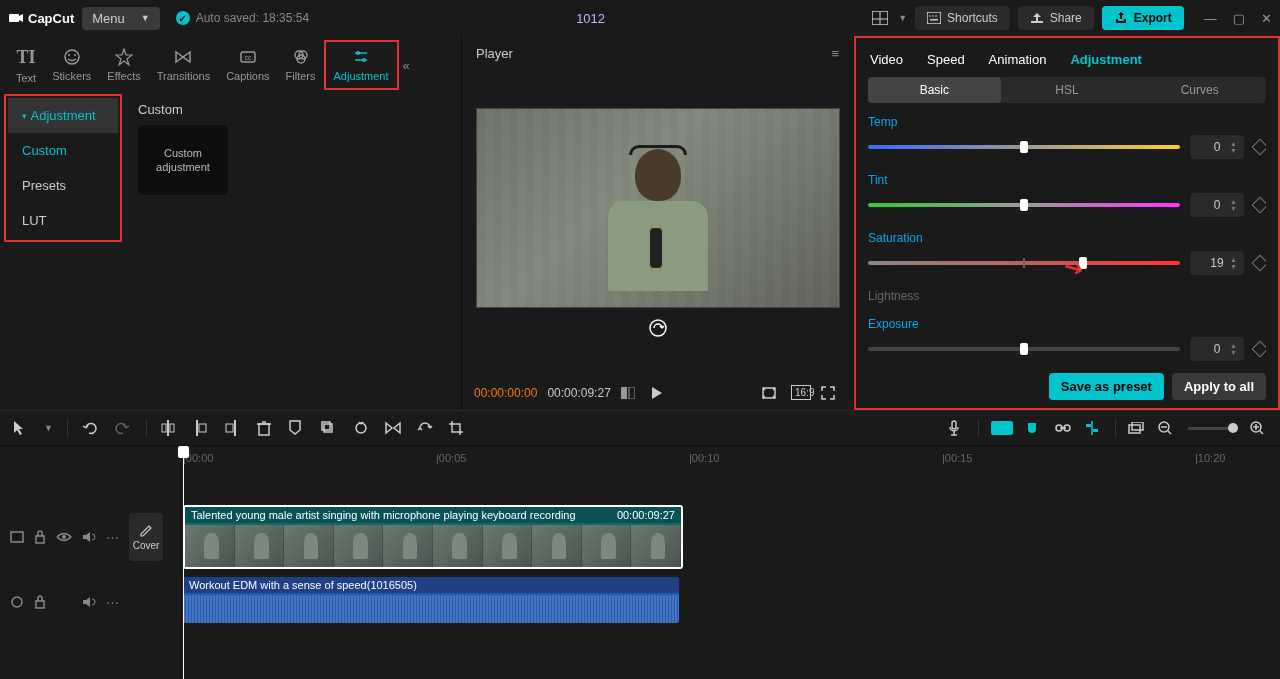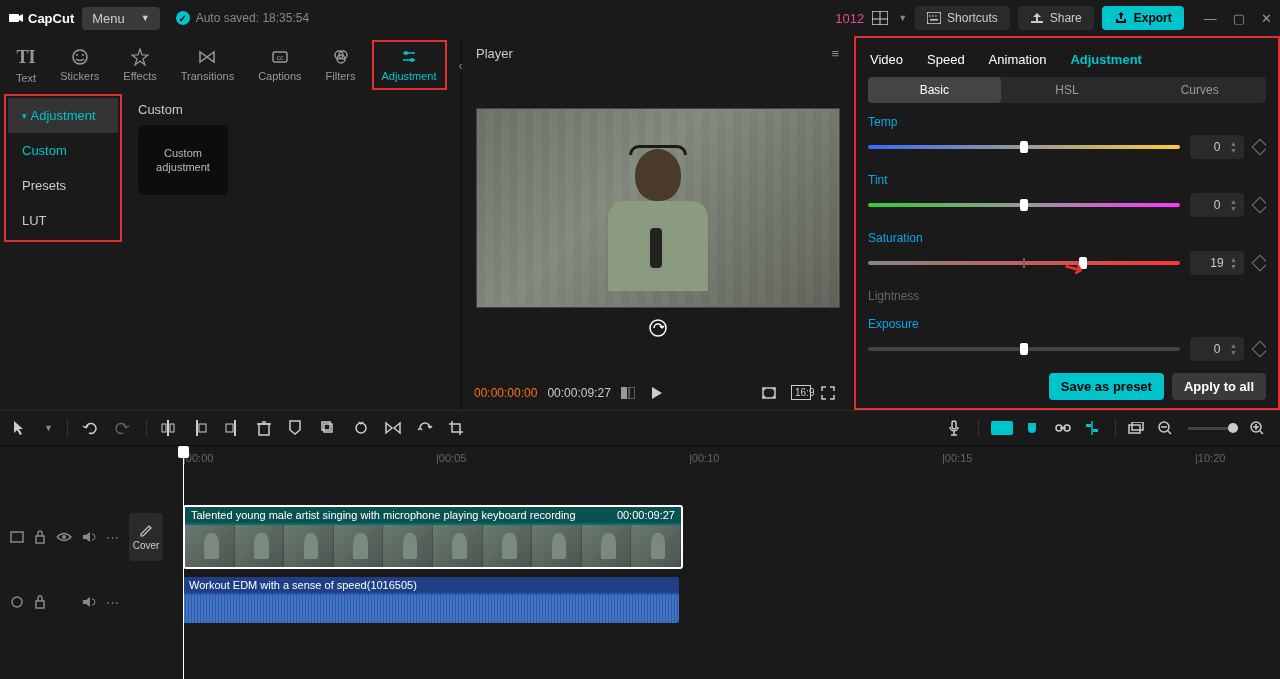--- a/index.html
+++ b/index.html
@@ -11,7 +11,7 @@
 .menu-btn { background: #3a3a3a; color: #ccc; padding: 4px 10px; border-radius: 4px; display: flex; align-items: center; gap: 16px; }
 .autosave { display: flex; align-items: center; gap: 6px; color: #888; font-size: 12px; margin-left: 8px; }
 .autosave-check { width: 14px; height: 14px; border-radius: 50%; background: #00c4cc; display: flex; align-items: center; justify-content: center; color: #000; font-size: 10px; font-weight: bold; }
-.title-center { flex: 1; text-align: right; color: #ec4899; font-weight: 500; }
+.title-center { flex: 1; text-align: center; color: #c4b5fd; font-weight: 500; }
 .title-right { display: flex; align-items: center; gap: 8px; }
 .tb-btn { background: #2a2a2a; color: #ccc; padding: 5px 12px; border-radius: 4px; display: flex; align-items: center; gap: 6px; font-size: 12px; }
 .tb-btn.export { background: #00c4cc; color: #000; font-weight: 600; }

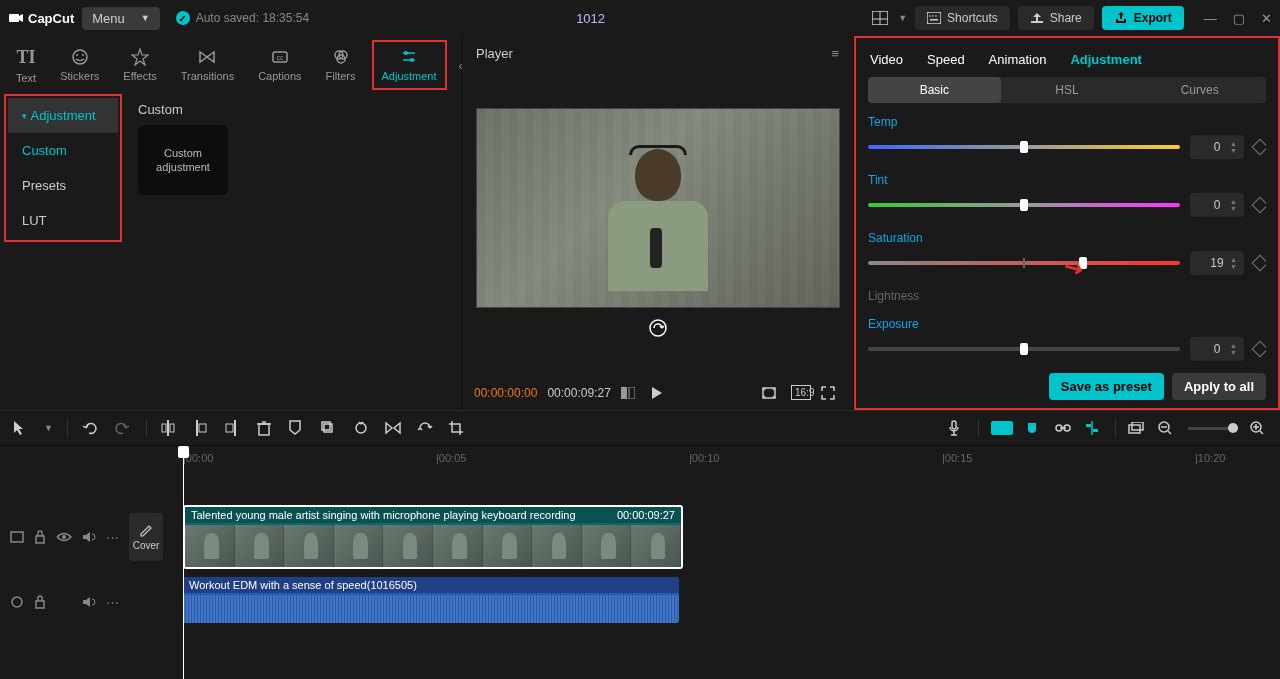--- a/index.html
+++ b/index.html
@@ -22,7 +22,7 @@
 
 
 .left-panel { width: 462px; background: #1a1a1a; display: flex; flex-direction: column; border-right: 1px solid #0d0d0d; }
-.tool-tabs { display: flex; padding: 4px 8px 0 8px; align-items: center; gap: 8px; }
+.tool-tabs { display: flex; padding: 4px 8px 0 8px; align-items: center; }
 .tool-tab { display: flex; flex-direction: column; align-items: center; padding: 6px 8px; gap: 4px; color: #999; font-size: 11px; cursor: pointer; }
 .tool-tab.active { color: #00c4cc; border: 2px solid #e03030; }
 .tool-tab-icon { font-size: 18px; }

